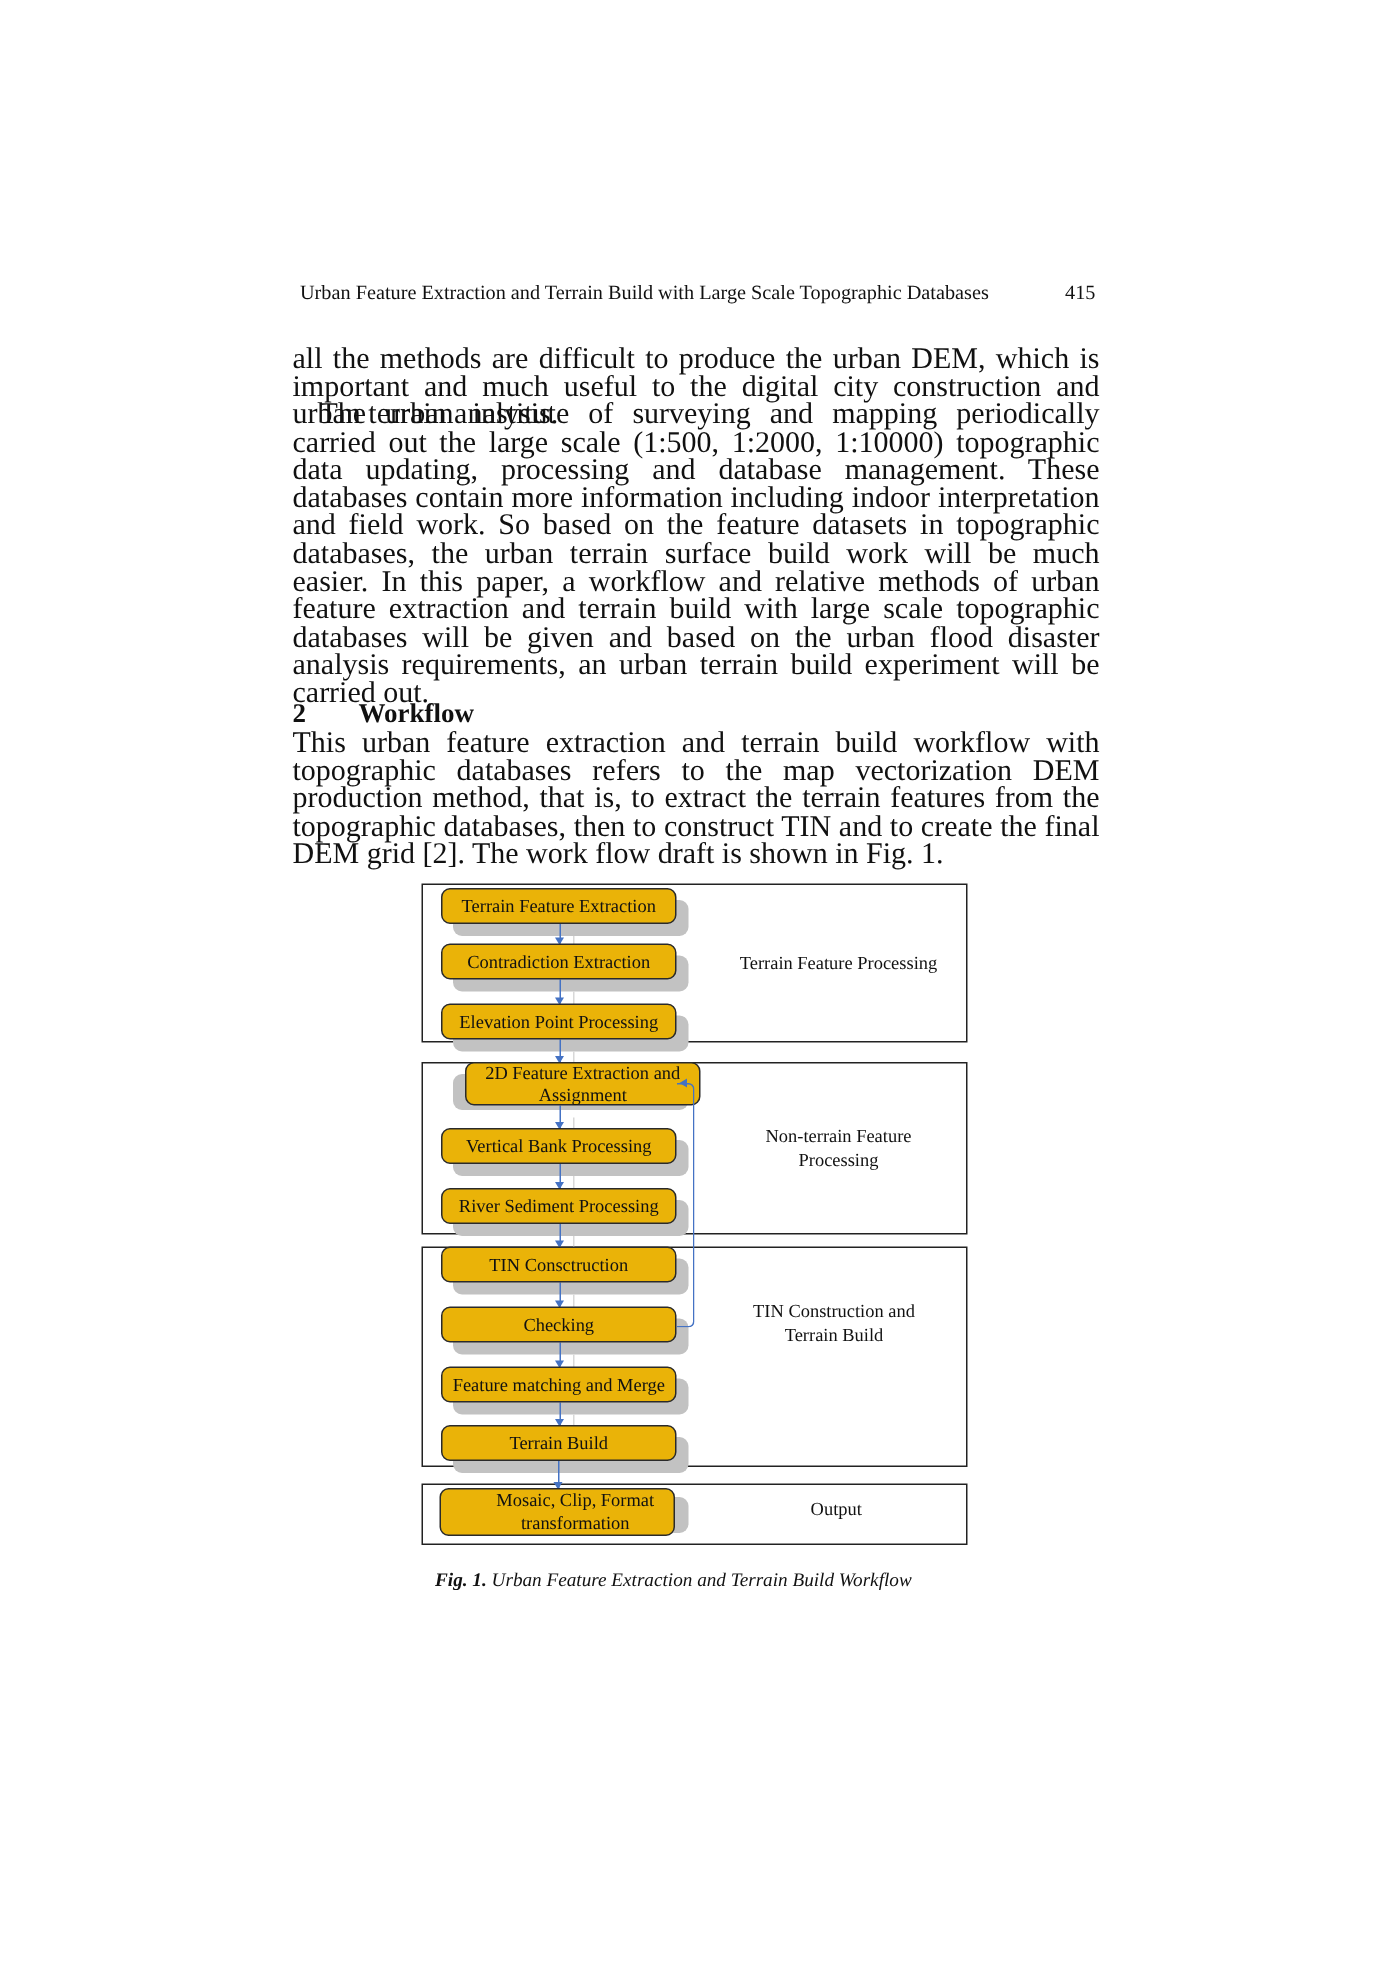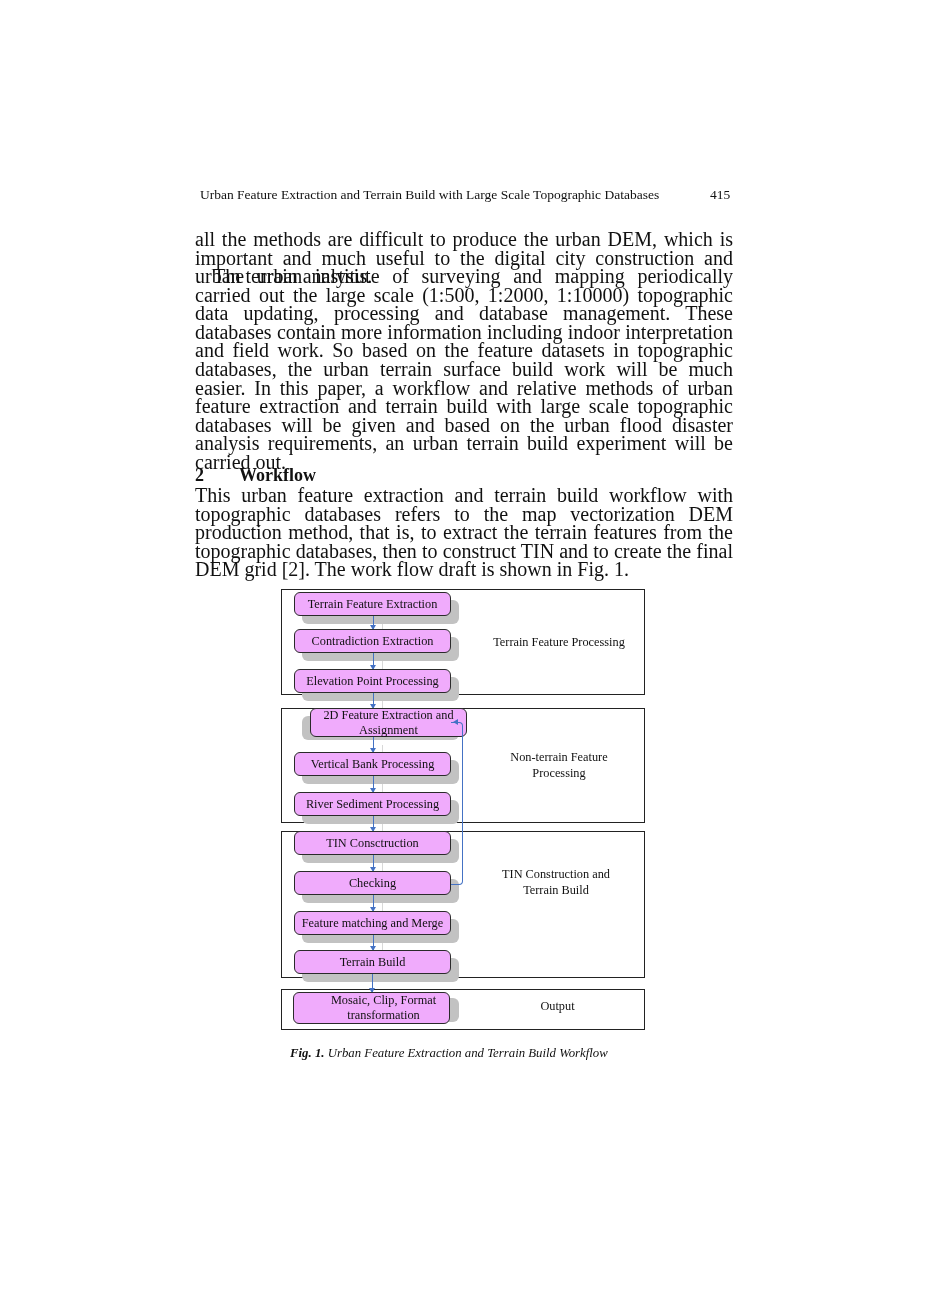--- a/index.html
+++ b/index.html
@@ -16,7 +16,7 @@
   .group-label { position: absolute; font-size: 12.3px; text-align: center; line-height: 16px; }
 
   .step { position: absolute; width: 157px; height: 24px; border: 1px solid #2a2a2a; border-radius: 6px;
-          background: #f0abfc; font-size: 12.3px; text-align: center; display: flex; align-items: center;
+          background: #eab308; font-size: 12.3px; text-align: center; display: flex; align-items: center;
           justify-content: center; line-height: 15px; z-index: 3; box-sizing: border-box; }
   .shadow { position: absolute; width: 157px; height: 24px; border-radius: 6px; background: #c2c2c2; z-index: 1; }
   .arrow { position: absolute; width: 1px; background: #4472c4; z-index: 2; }

